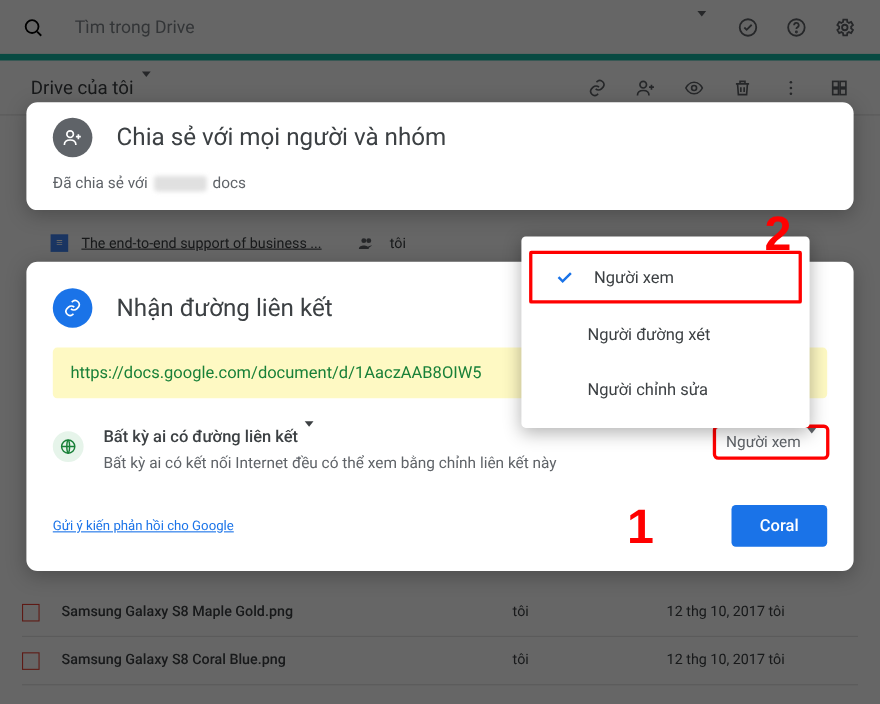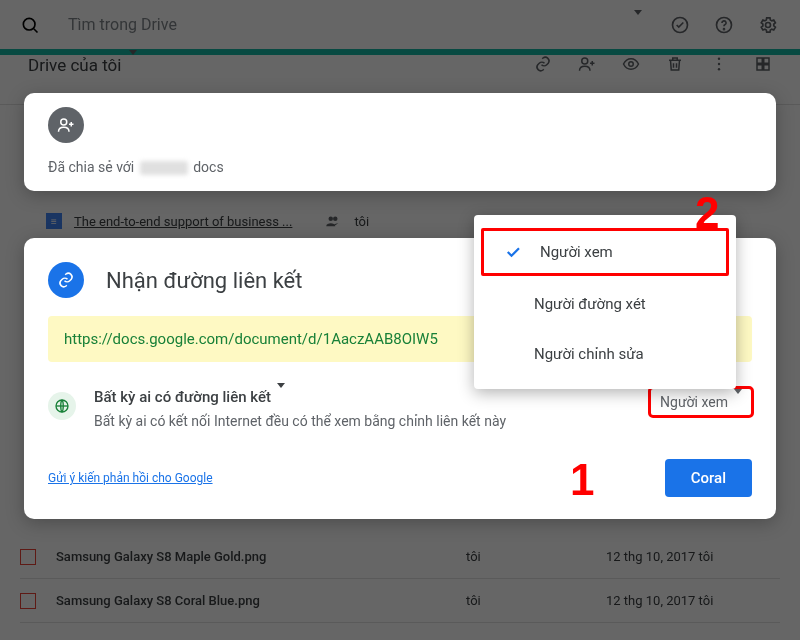--- a/index.html
+++ b/index.html
@@ -11,7 +11,7 @@
   .topbar .search-text { color: #80868b; font-size: 16px; margin-left: 28px; flex: 1; }
   .topbar .search-dropdown-arrow { color: #5f6368; margin-right: 28px; }
   .topbar .right-icons { display: flex; gap: 24px; padding-right: 22px; color: #5f6368; }
-  .toolrow { height: 50px; display: flex; padding: 0 28px; color: #5f6368; border-bottom: 1px solid #e0e0e0; }
+  .toolrow { height: 50px; display: flex; align-items: center; padding: 0 28px; color: #5f6368; border-bottom: 1px solid #e0e0e0; }
   .toolrow .crumb { color: #3c4043; font-size: 17px; }
   .toolrow .right { margin-left: auto; display:flex; gap: 26px; }
 

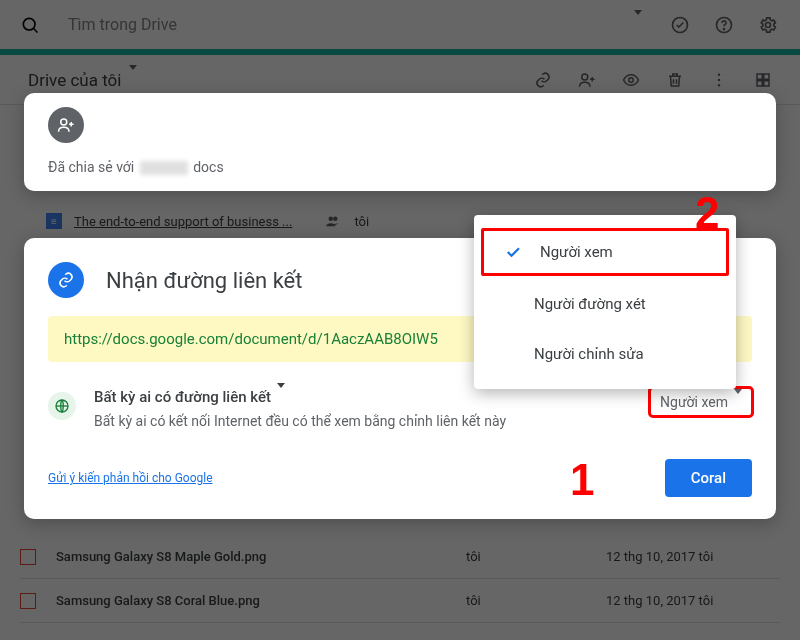--- a/index.html
+++ b/index.html
@@ -198,6 +198,7 @@
           <line x1="16" y1="11" x2="22" y2="11"></line>
         </svg>
     </span>
+    <h2>Chia sẻ với mọi người và nhóm</h2>
   </div>
   <div class="subtxt">
     <span>Đã chia sẻ với</span>

